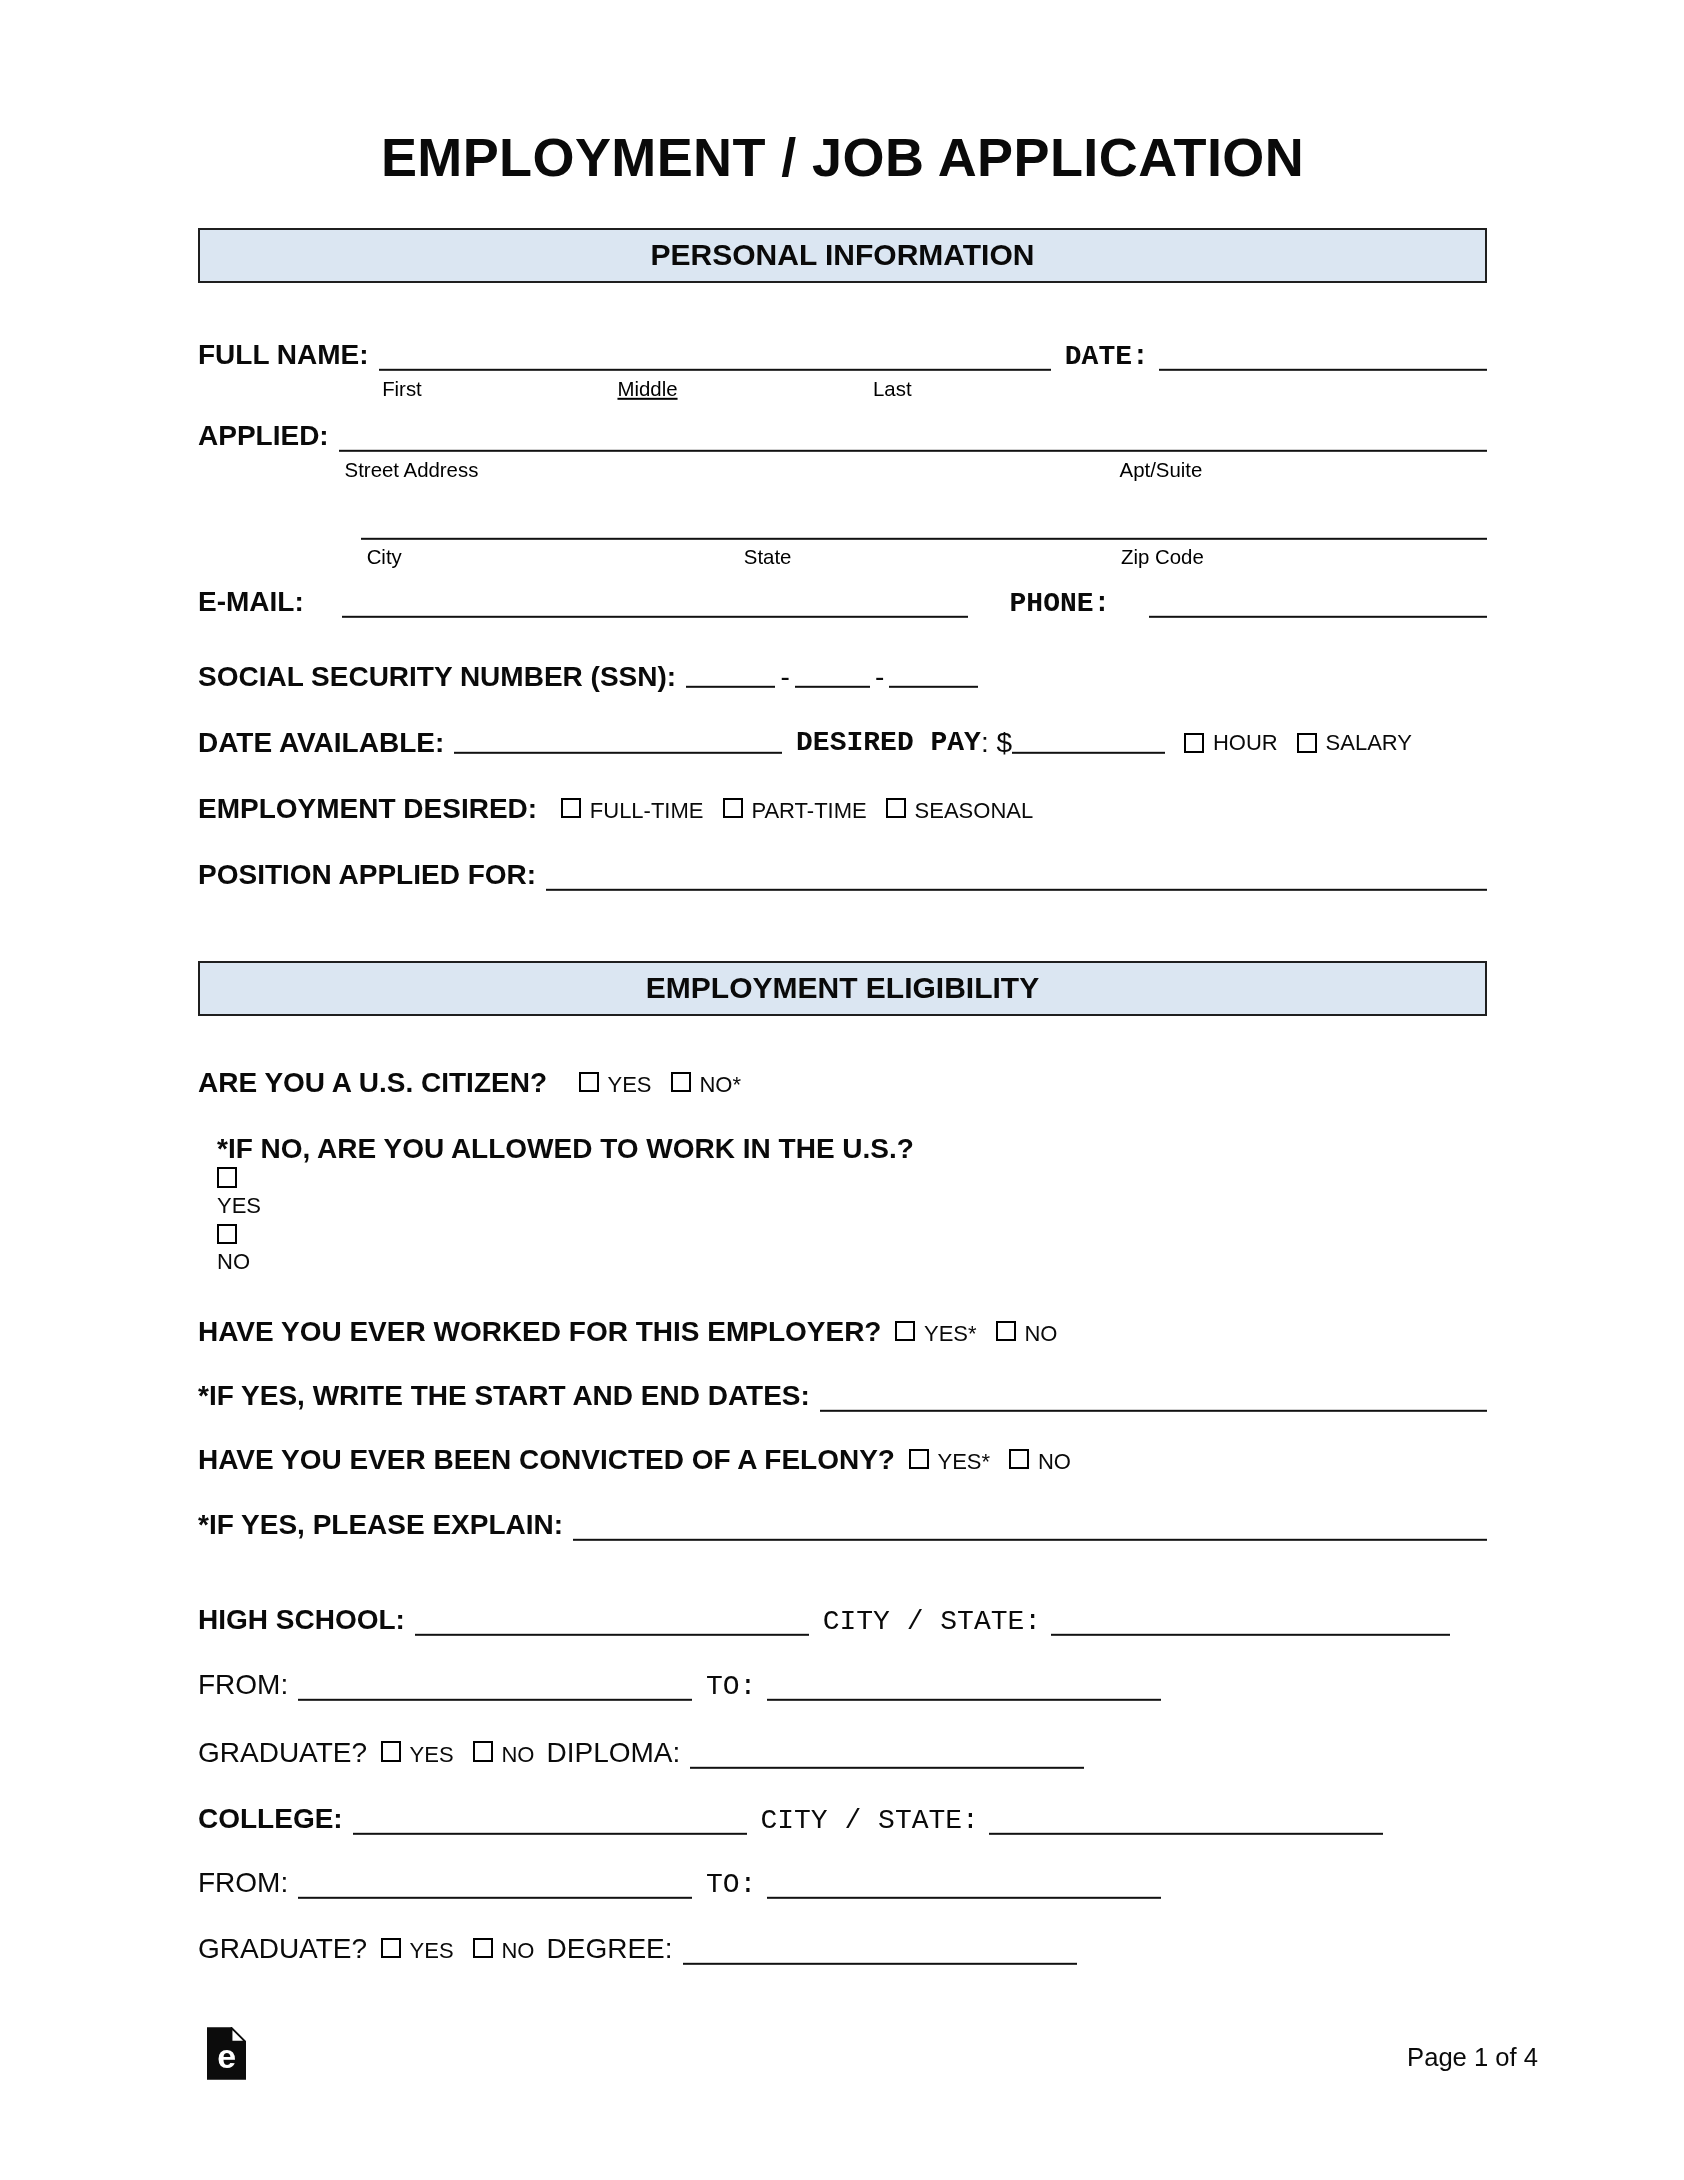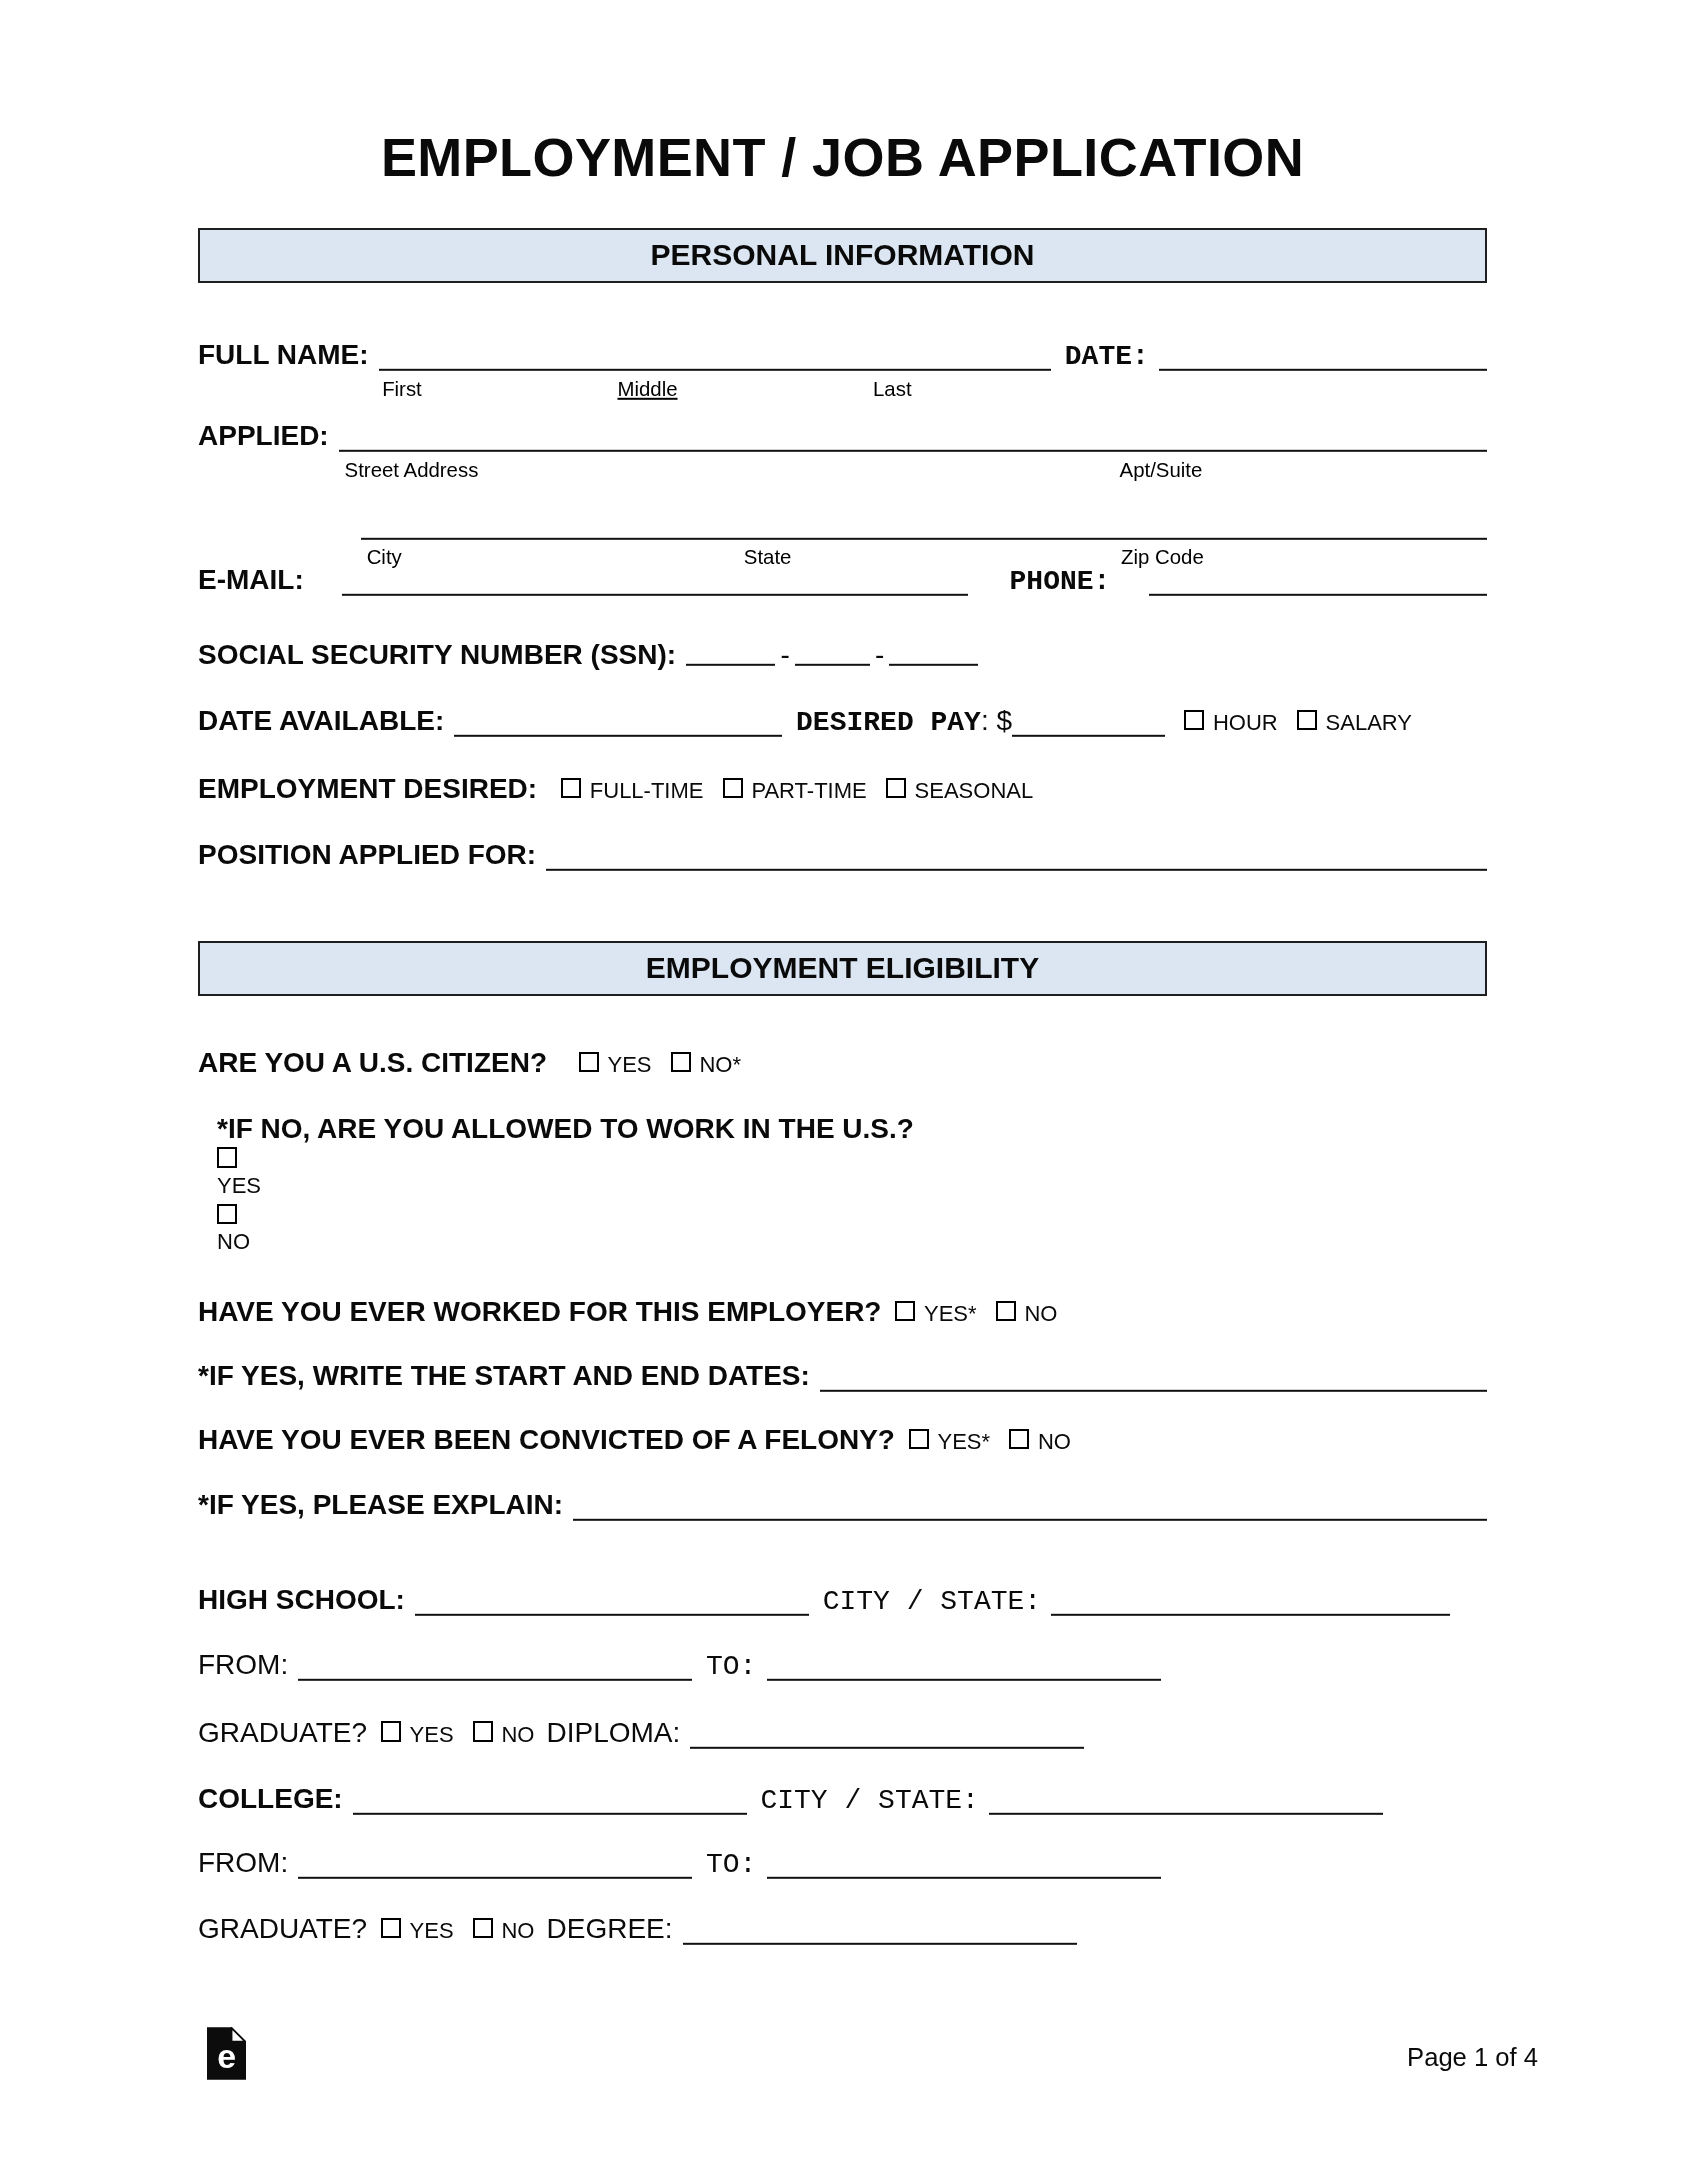--- a/index.html
+++ b/index.html
@@ -106,7 +106,7 @@
     </span>
   </div>
 
-  <div class="row" style="margin-top:29px;gap:28px;">
+  <div class="row" style="margin-top:51px;gap:28px;">
     <span class="lbl">E-MAIL:</span>
     <span class="linewrap" style="width:626px;"></span>
     <span class="lbl ml">PHONE:</span>

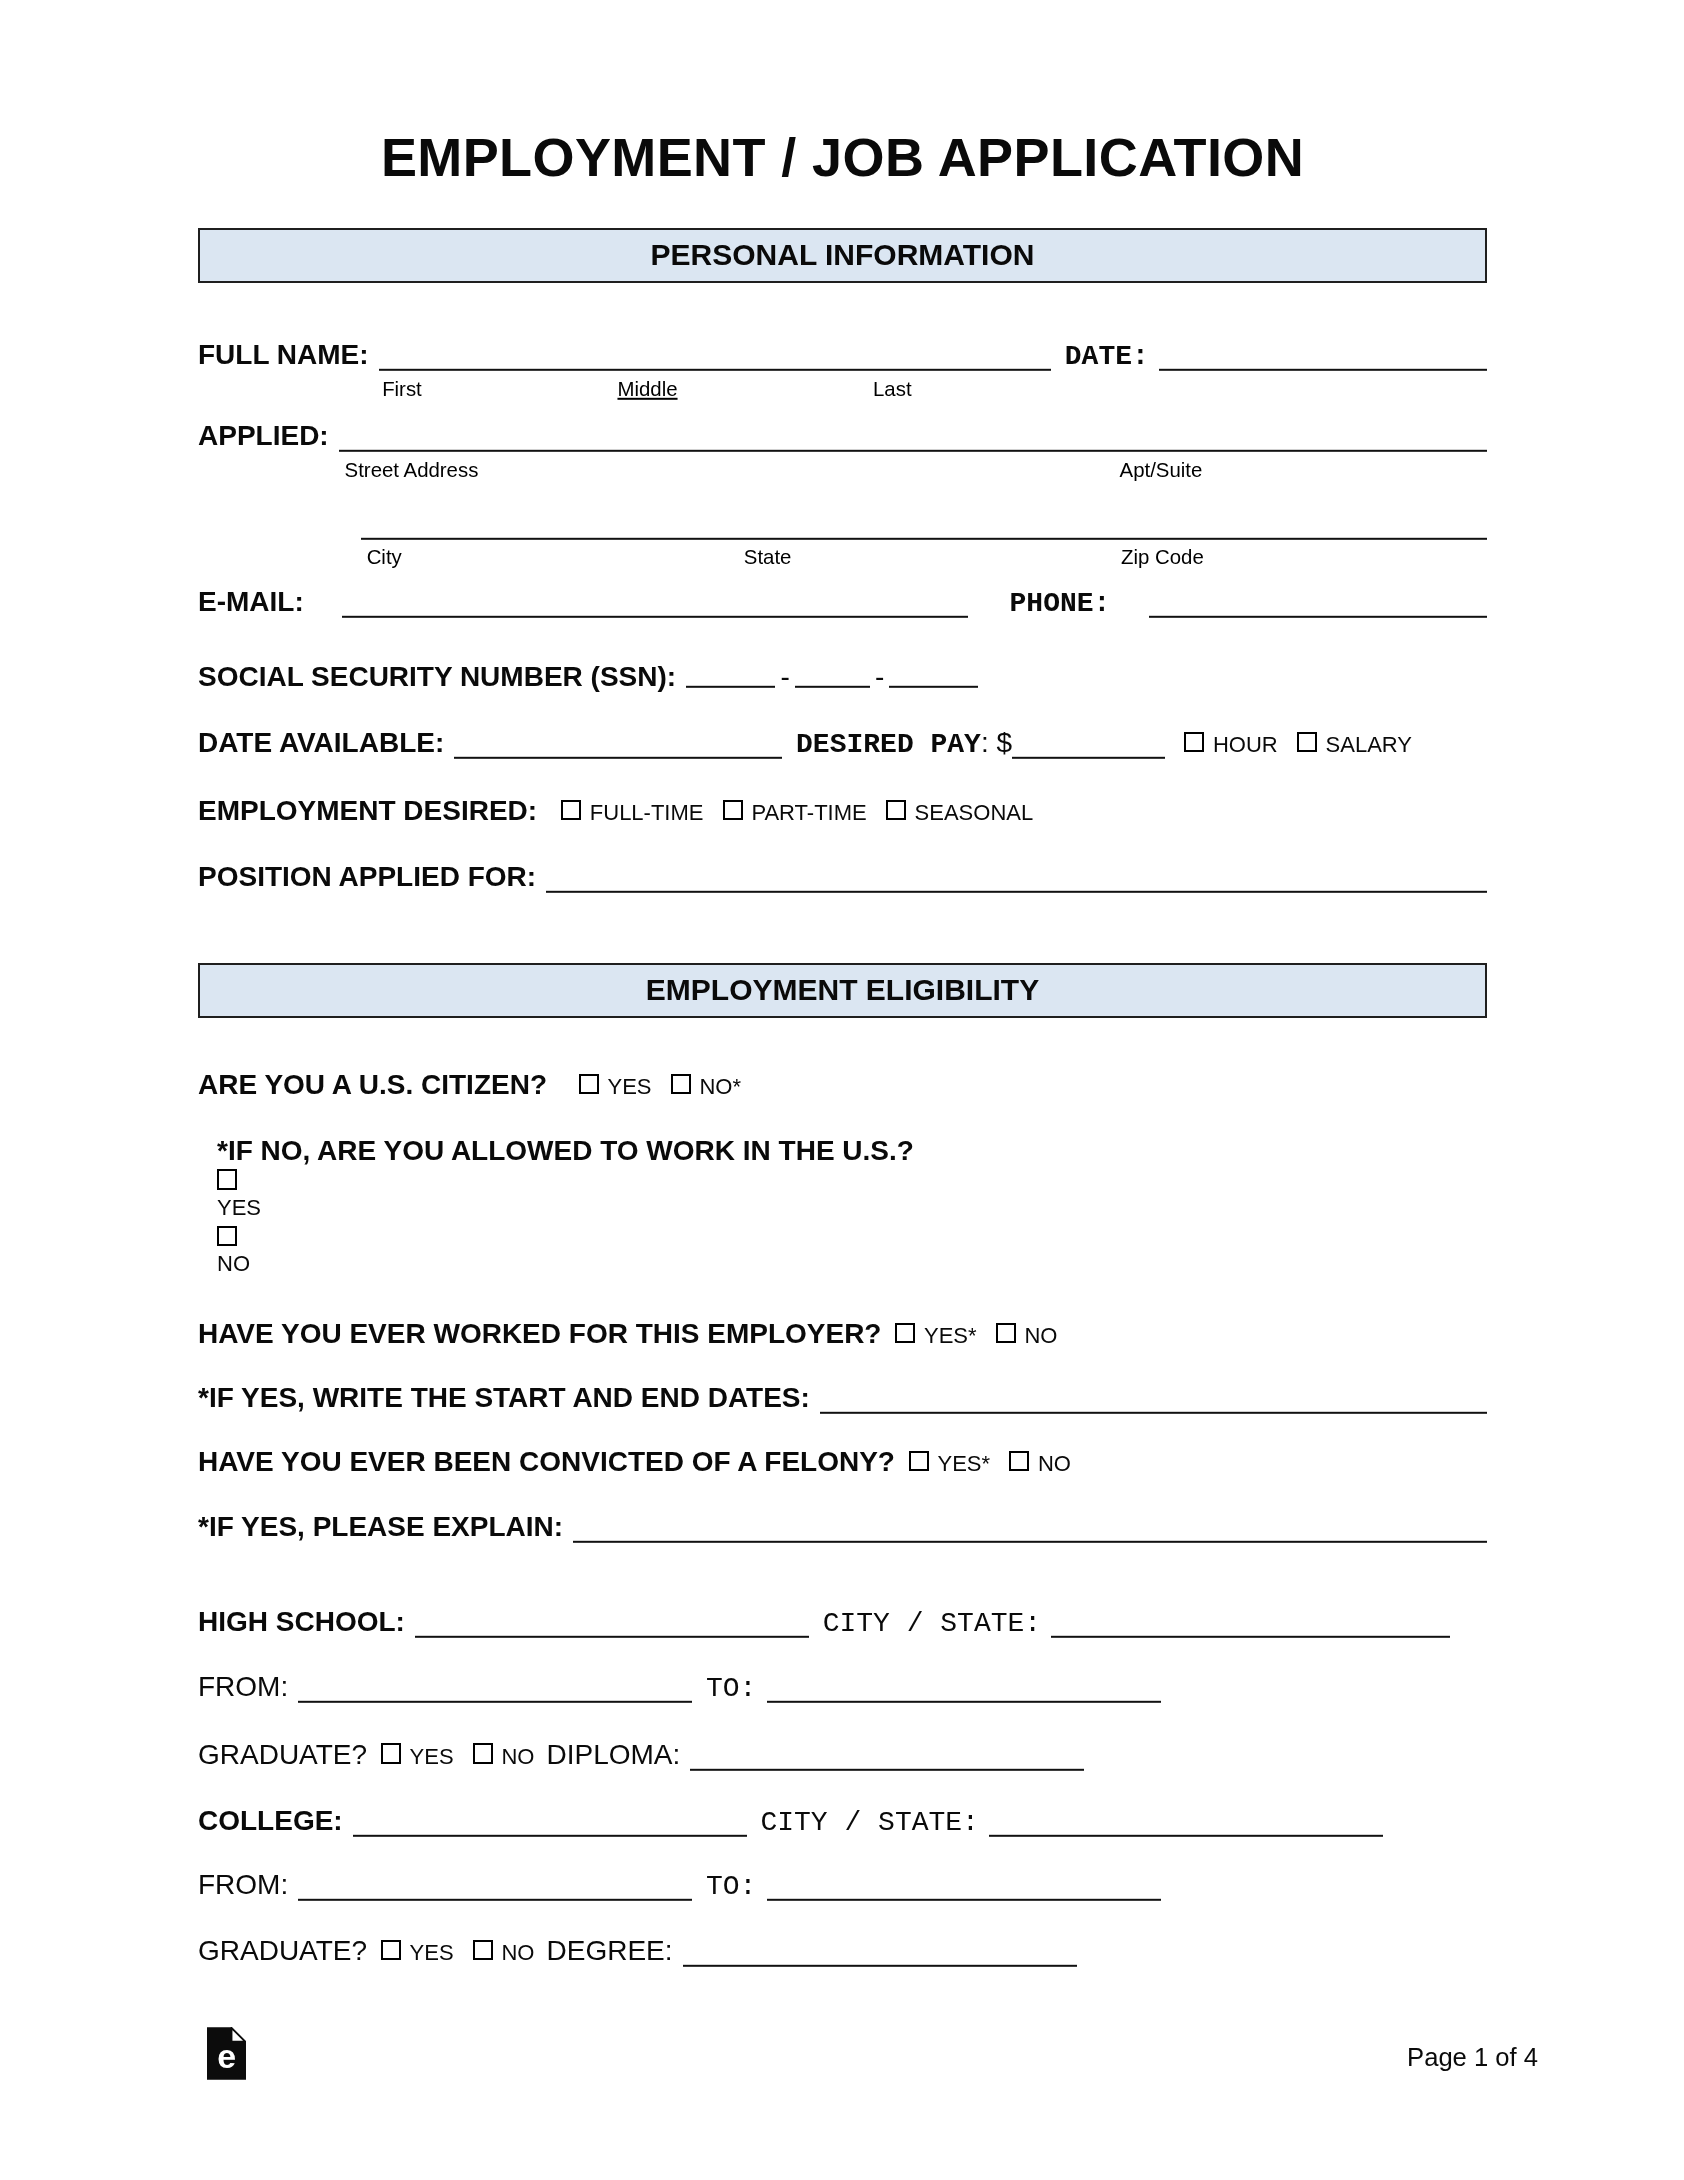--- a/index.html
+++ b/index.html
@@ -122,7 +122,7 @@
     <span class="linewrap" style="width:89px;"></span>
   </div>
 
-  <div class="row" style="margin-top:30px;">
+  <div class="row" style="margin-top:30px;align-items:center;">
     <span class="lbl">DATE AVAILABLE:</span>
     <span class="linewrap" style="width:328px;"></span>
     <span class="lbl ml" style="margin-right:0;">DESIRED PAY</span>

